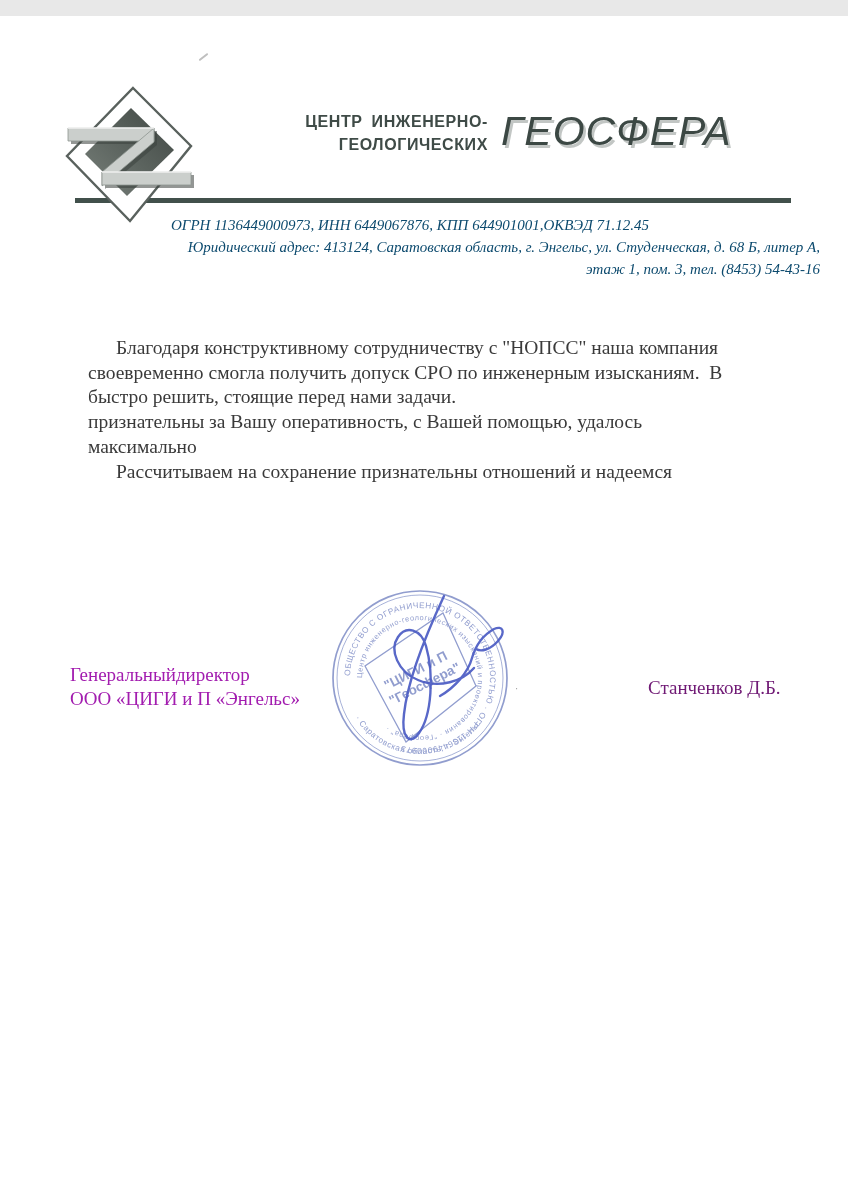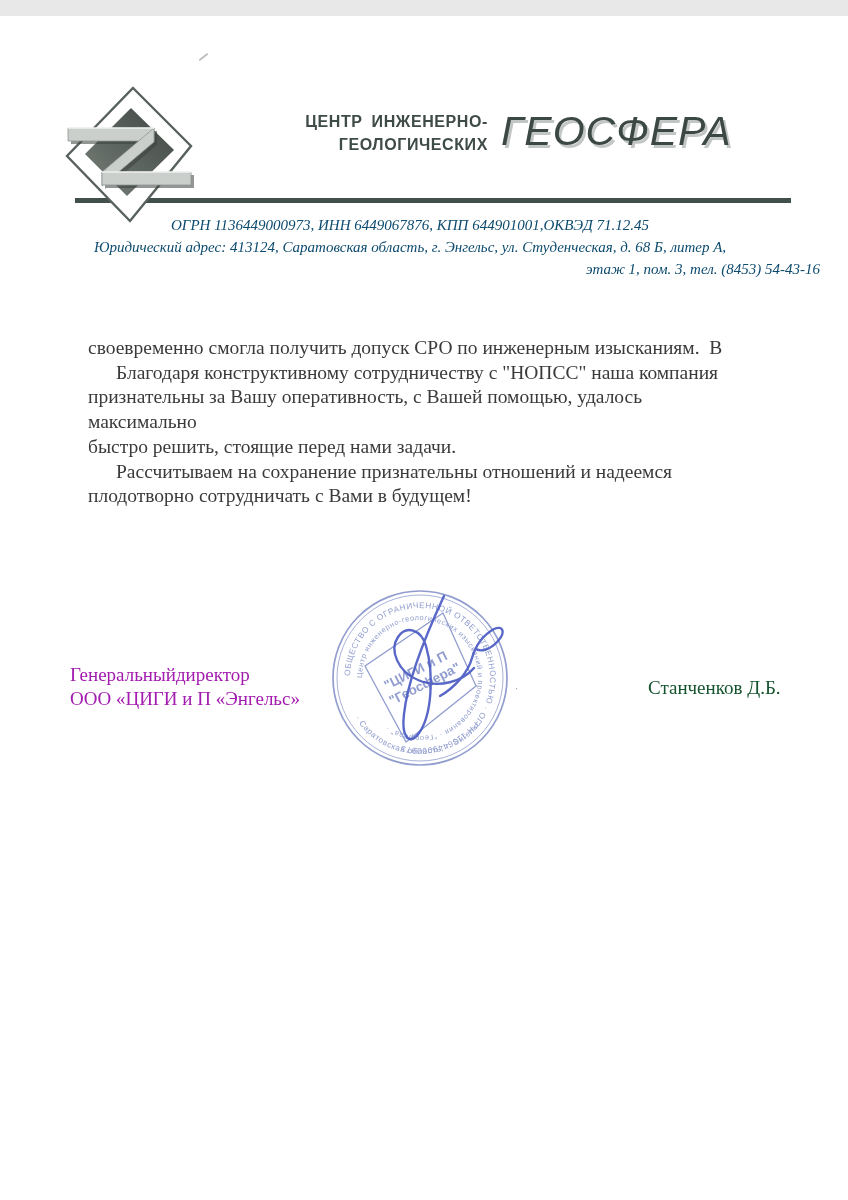--- a/index.html
+++ b/index.html
@@ -45,7 +45,7 @@
     white-space:pre-wrap;
   }
   .info-1{top:198px;}
-  .info-2{top:220px;}
+  .info-2{top:220px;text-align:right;}
   .info-3{top:242px;text-align:right;}
   
   .body-text{

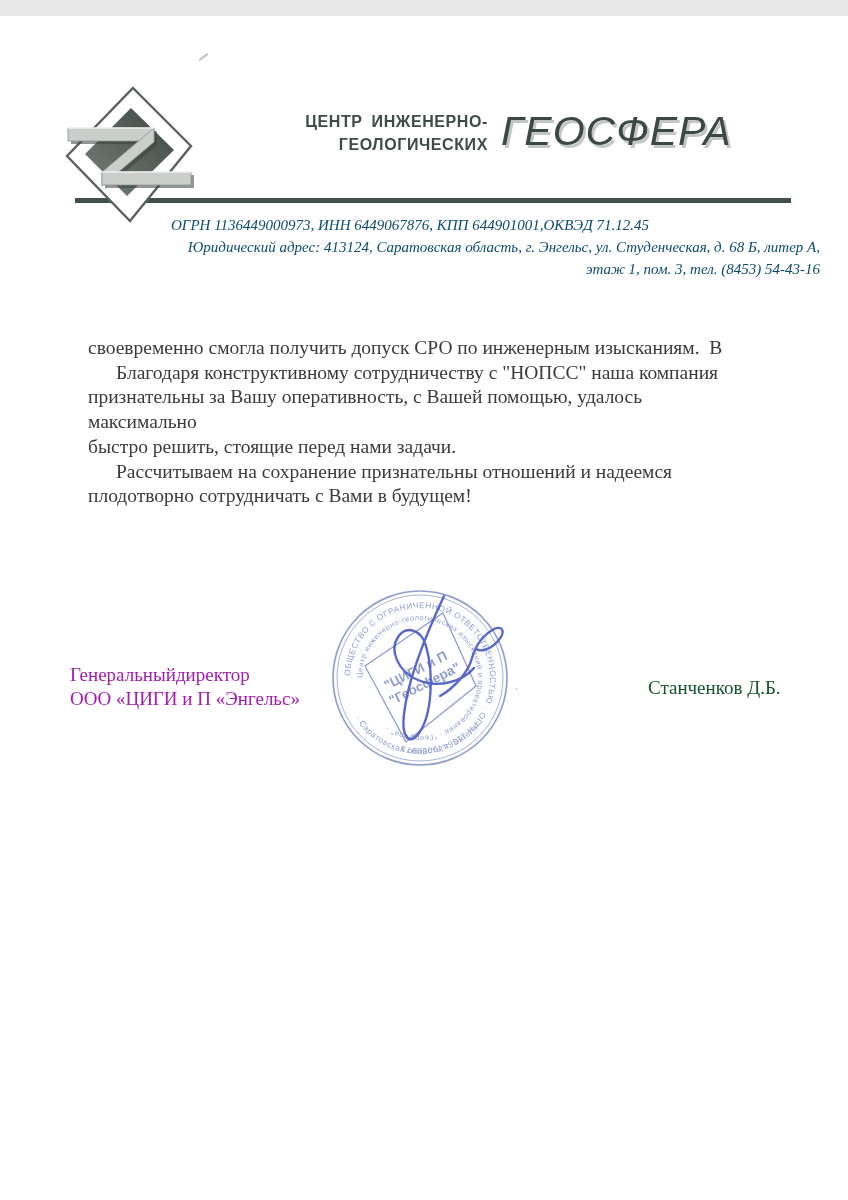--- a/index.html
+++ b/index.html
@@ -134,8 +134,8 @@
   <div class="info-line info-3">этаж 1, пом. 3, тел. (8453) 54-43-16</div>
 
   <div class="body-text">
+    <div class="body-line indent">Благодаря конструктивному сотрудничеству с "НОПСС" наша компания</div>
     <div class="body-line">своевременно смогла получить допуск СРО по инженерным изысканиям.  В</div>
-    <div class="body-line indent">Благодаря конструктивному сотрудничеству с "НОПСС" наша компания</div>
     <div class="body-line">признательны за Вашу оперативность, с Вашей помощью, удалось максимально</div>
     <div class="body-line">быстро решить, стоящие перед нами задачи.</div>
     <div class="body-line indent">Рассчитываем на сохранение признательны отношений и надеемся</div>

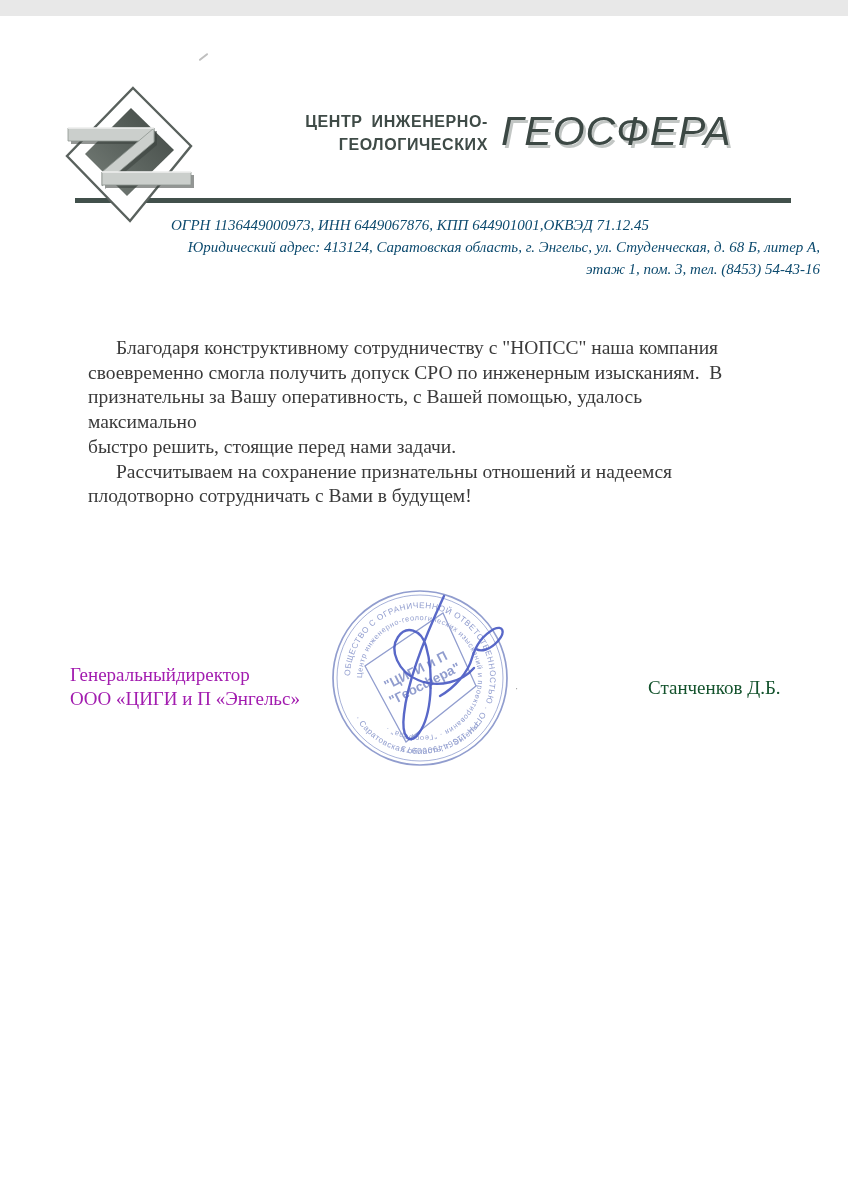--- a/index.html
+++ b/index.html
@@ -136,8 +136,8 @@
   <div class="body-text">
     <div class="body-line indent">Благодаря конструктивному сотрудничеству с "НОПСС" наша компания</div>
     <div class="body-line">своевременно смогла получить допуск СРО по инженерным изысканиям.  В</div>
+    <div class="body-line">быстро решить, стоящие перед нами задачи.</div>
     <div class="body-line">признательны за Вашу оперативность, с Вашей помощью, удалось максимально</div>
-    <div class="body-line">быстро решить, стоящие перед нами задачи.</div>
     <div class="body-line indent">Рассчитываем на сохранение признательны отношений и надеемся</div>
     <div class="body-line">плодотворно сотрудничать с Вами в будущем!</div>
   </div>

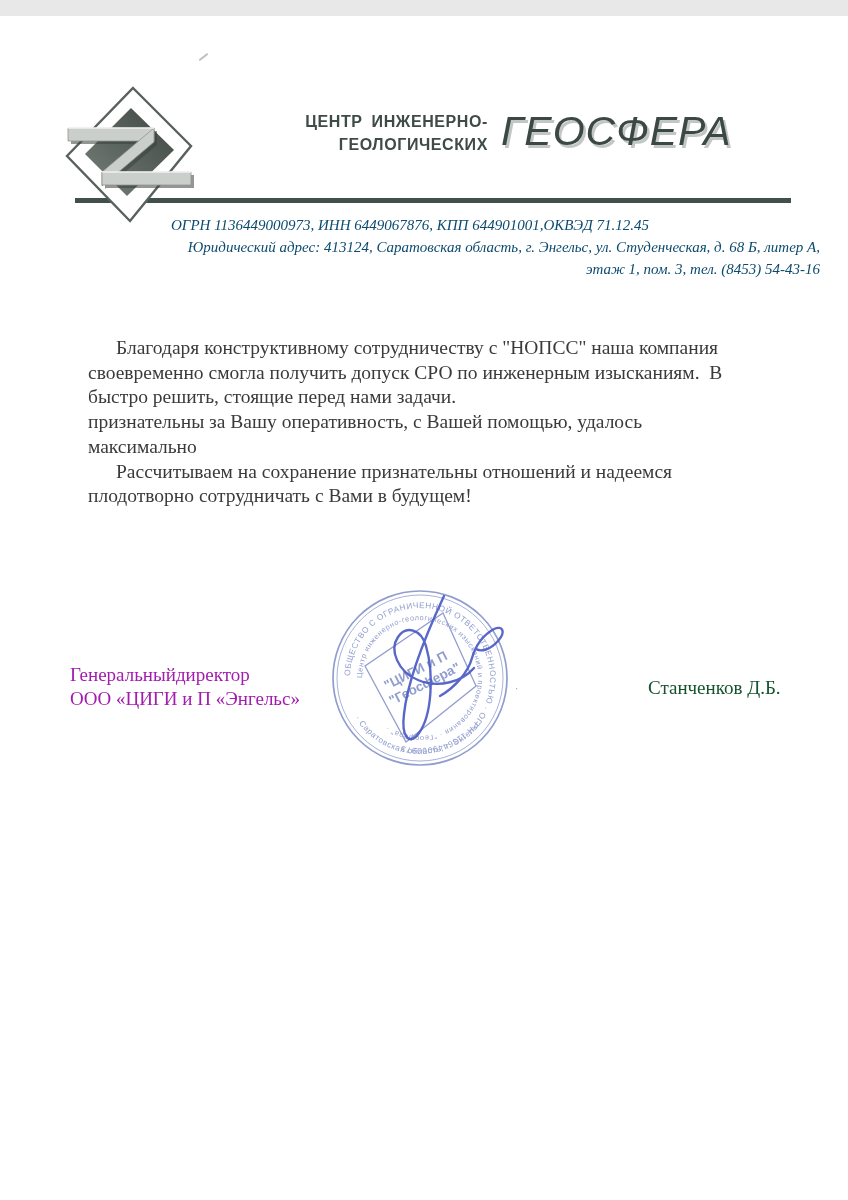--- a/index.html
+++ b/index.html
@@ -139,7 +139,6 @@
     <div class="body-line">быстро решить, стоящие перед нами задачи.</div>
     <div class="body-line">признательны за Вашу оперативность, с Вашей помощью, удалось максимально</div>
     <div class="body-line indent">Рассчитываем на сохранение признательны отношений и надеемся</div>
-    <div class="body-line">плодотворно сотрудничать с Вами в будущем!</div>
   </div>
 
   <div class="sig-left">

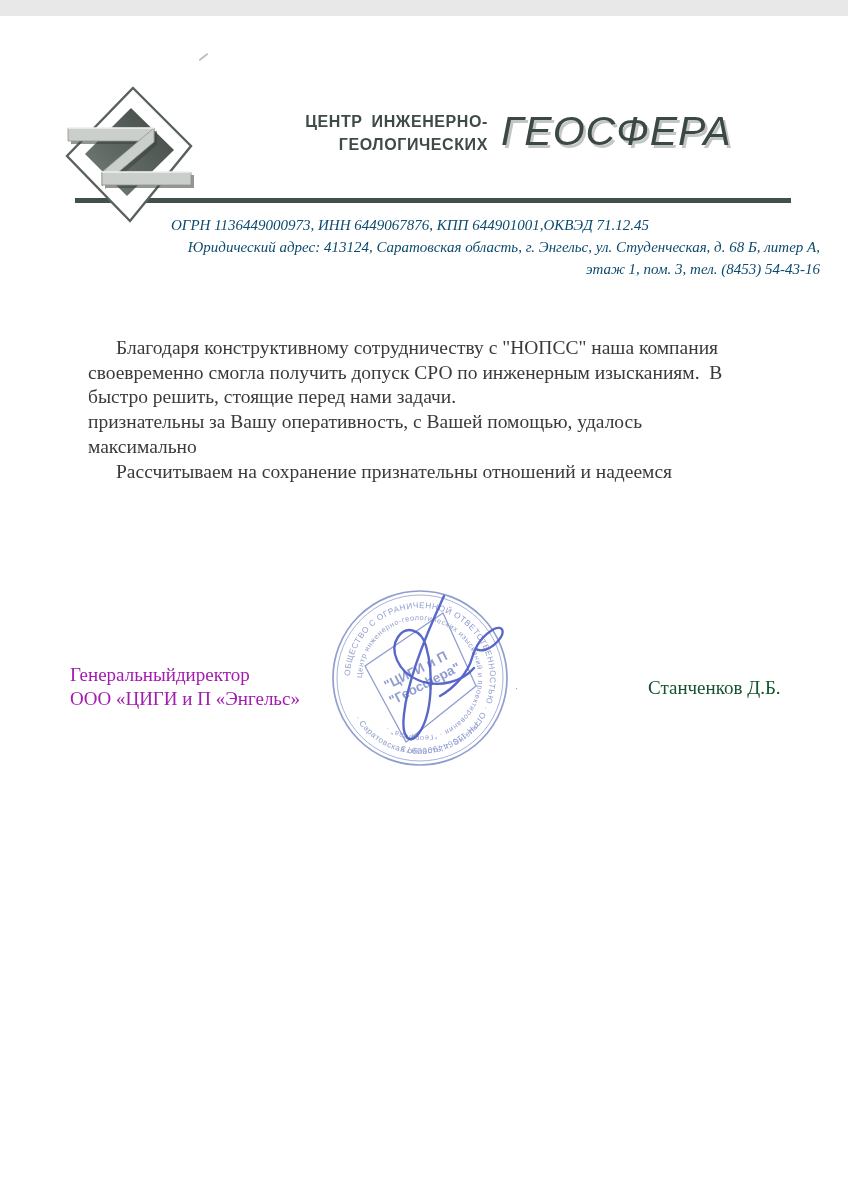--- a/index.html
+++ b/index.html
@@ -63,7 +63,7 @@
   }
   .sig-name{
     position:absolute;left:648px;top:661px;
-    font-size:19px;color:#14532d;
+    font-size:19px;color:#701a75;
   }
   .stamp{position:absolute;left:322px;top:568px;z-index:3;}
   

